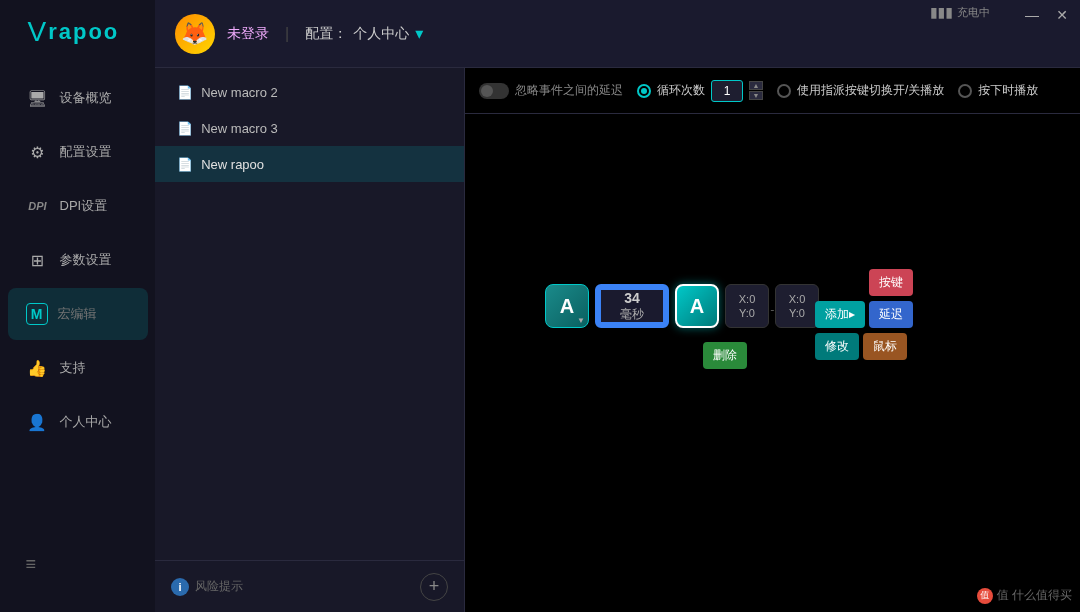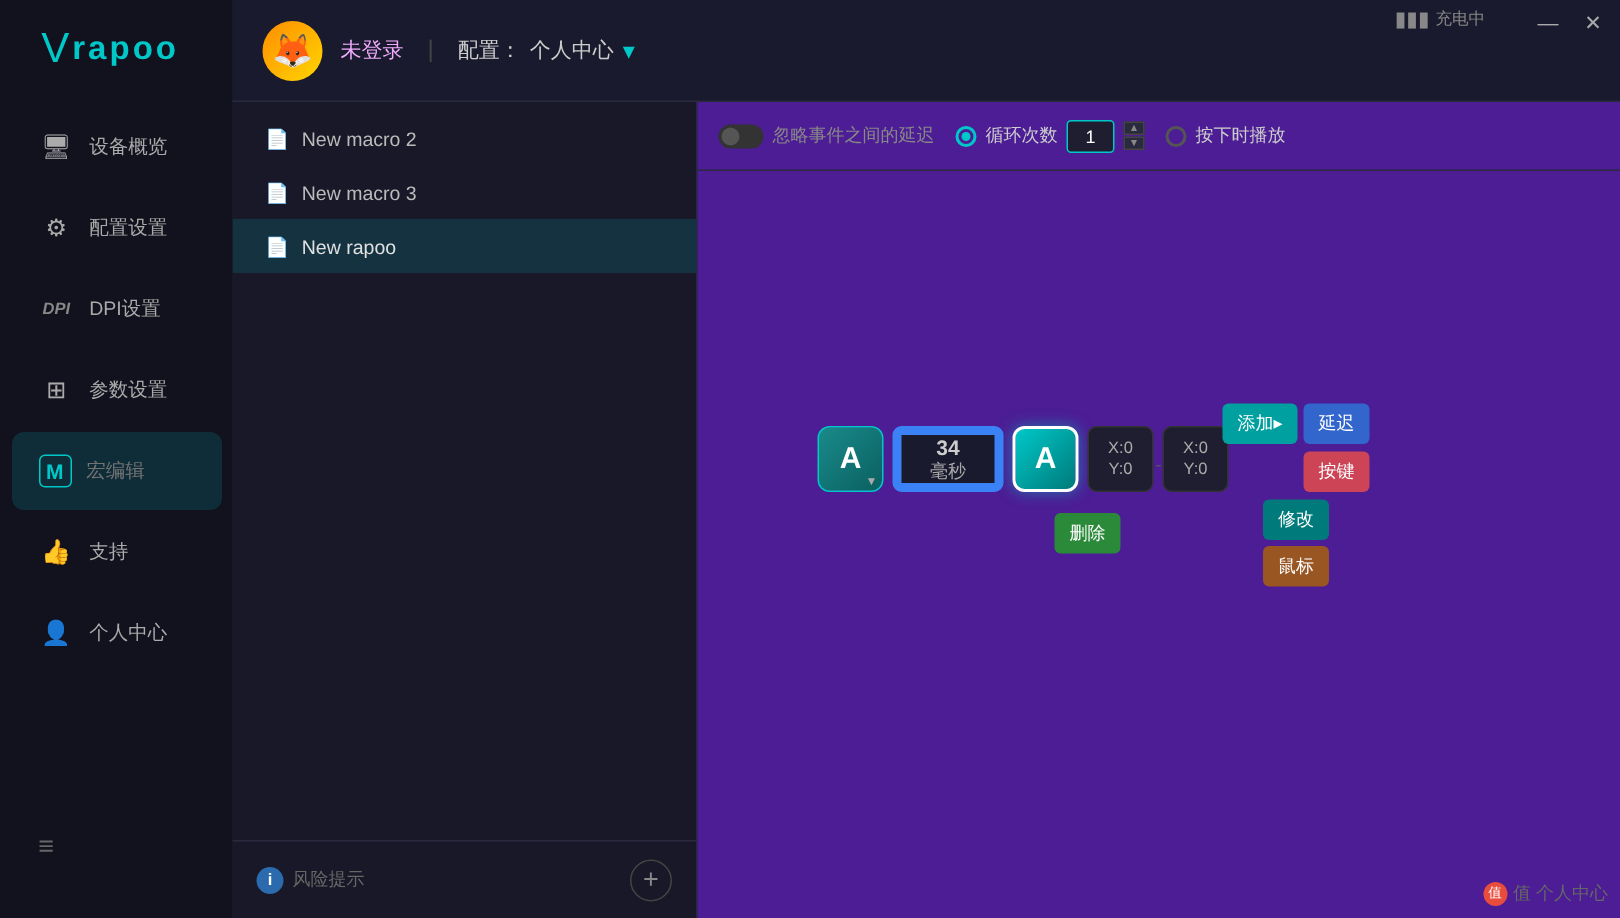--- a/index.html
+++ b/index.html
@@ -225,7 +225,7 @@
       left: 465px; top: 68px;
       width: 615px;
       height: 544px;
-      background: #4c1d95;
+      background: #000000;
       display: flex;
       flex-direction: column;
     }

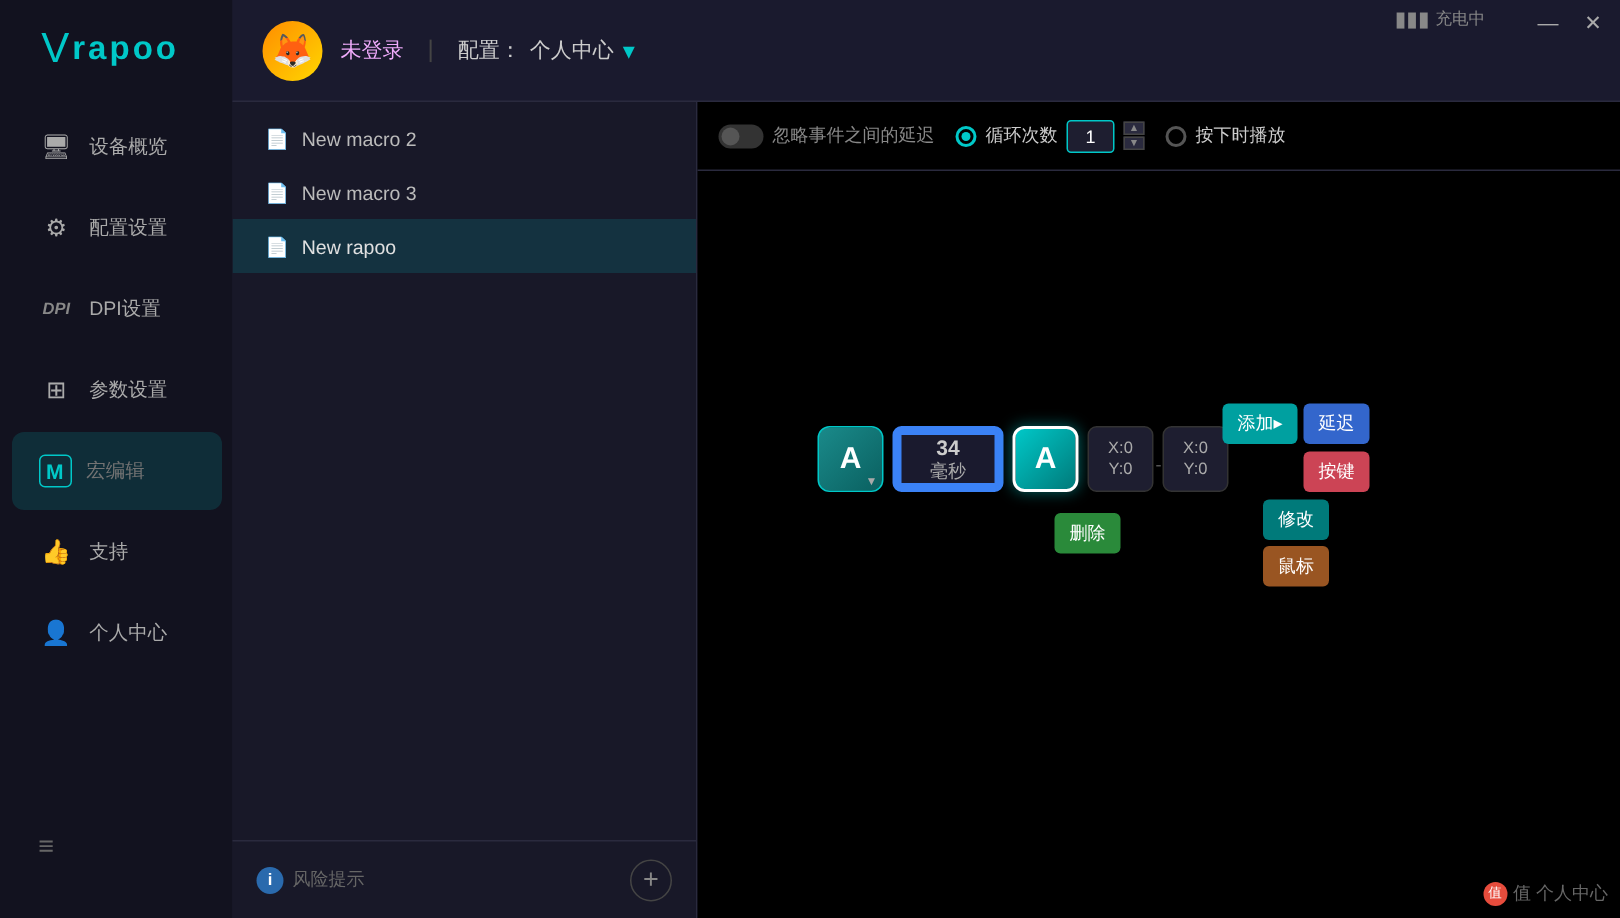--- a/index.html
+++ b/index.html
@@ -553,6 +553,10 @@
       </div>
     </div>
 
+    <div class="toolbar-radio-group">
+      <div class="radio-dot empty"></div>
+      <span>使用指派按键切换开/关播放</span>
+    </div>
 
     <div class="toolbar-radio-group">
       <div class="radio-dot empty"></div>

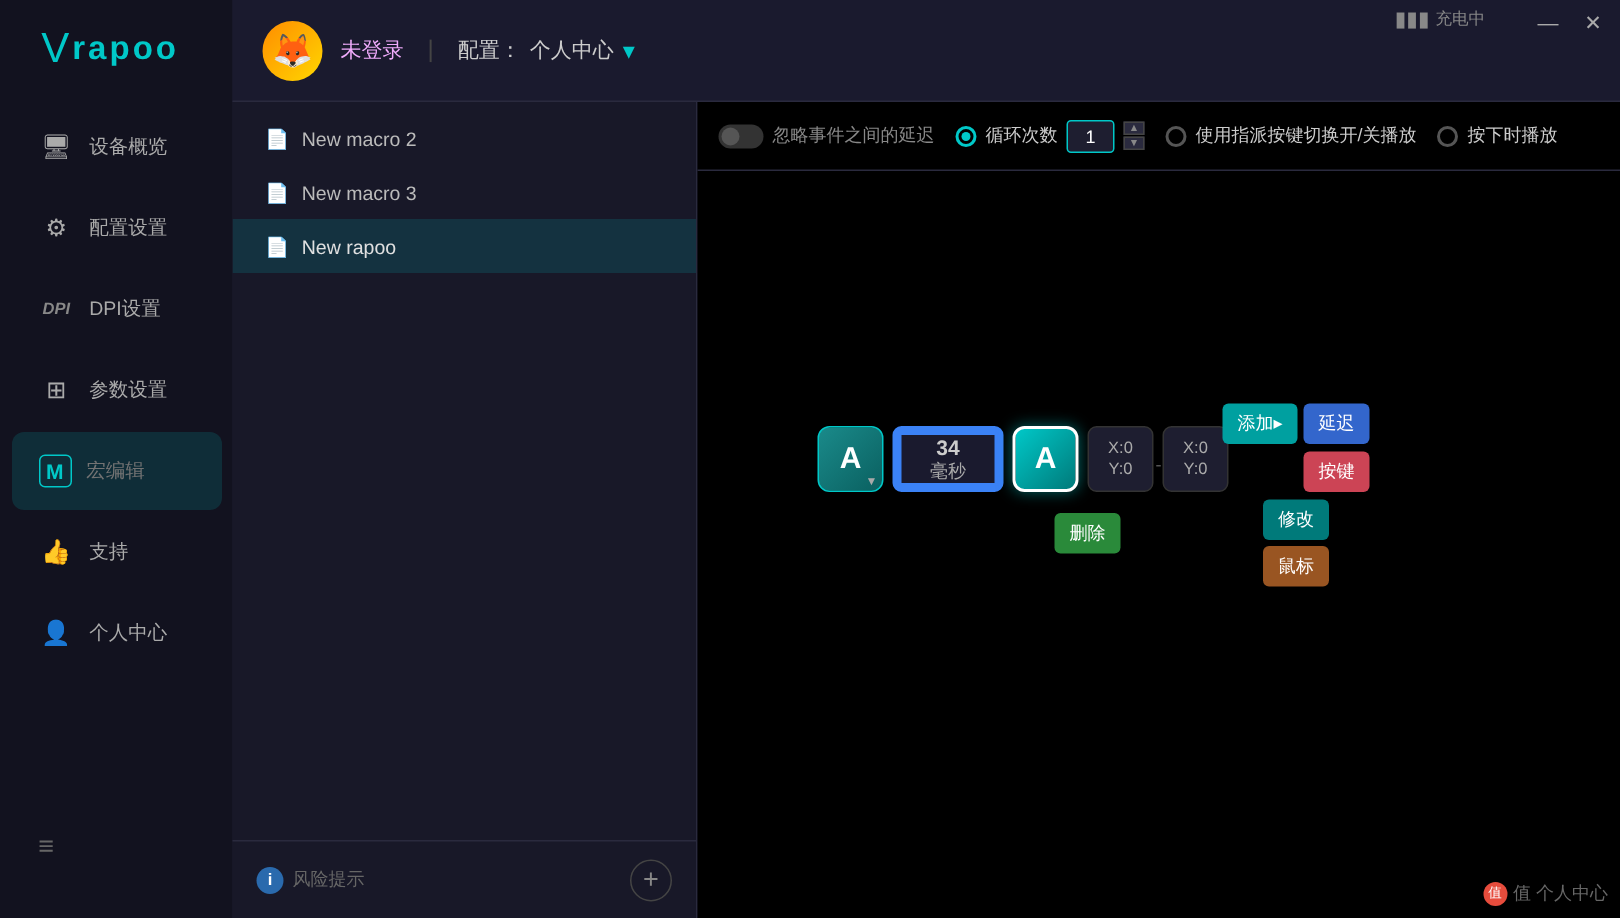--- a/index.html
+++ b/index.html
@@ -598,13 +598,13 @@
 
     <div style="position:absolute; top:155px; left:350px; display:flex; flex-direction:column; gap:5px;">
 
+      <div style="display:flex; justify-content:flex-end;">
+        <button class="popup-btn red">按键</button>
+      </div>
+
       <div style="display:flex; gap:4px; align-items:center;">
         <button class="popup-btn cyan">添加▸</button>
         <button class="popup-btn blue">延迟</button>
-      </div>
-
-      <div style="display:flex; justify-content:flex-end;">
-        <button class="popup-btn red">按键</button>
       </div>
 
       <div style="display:flex; gap:4px; align-items:center;flex-direction:column;">

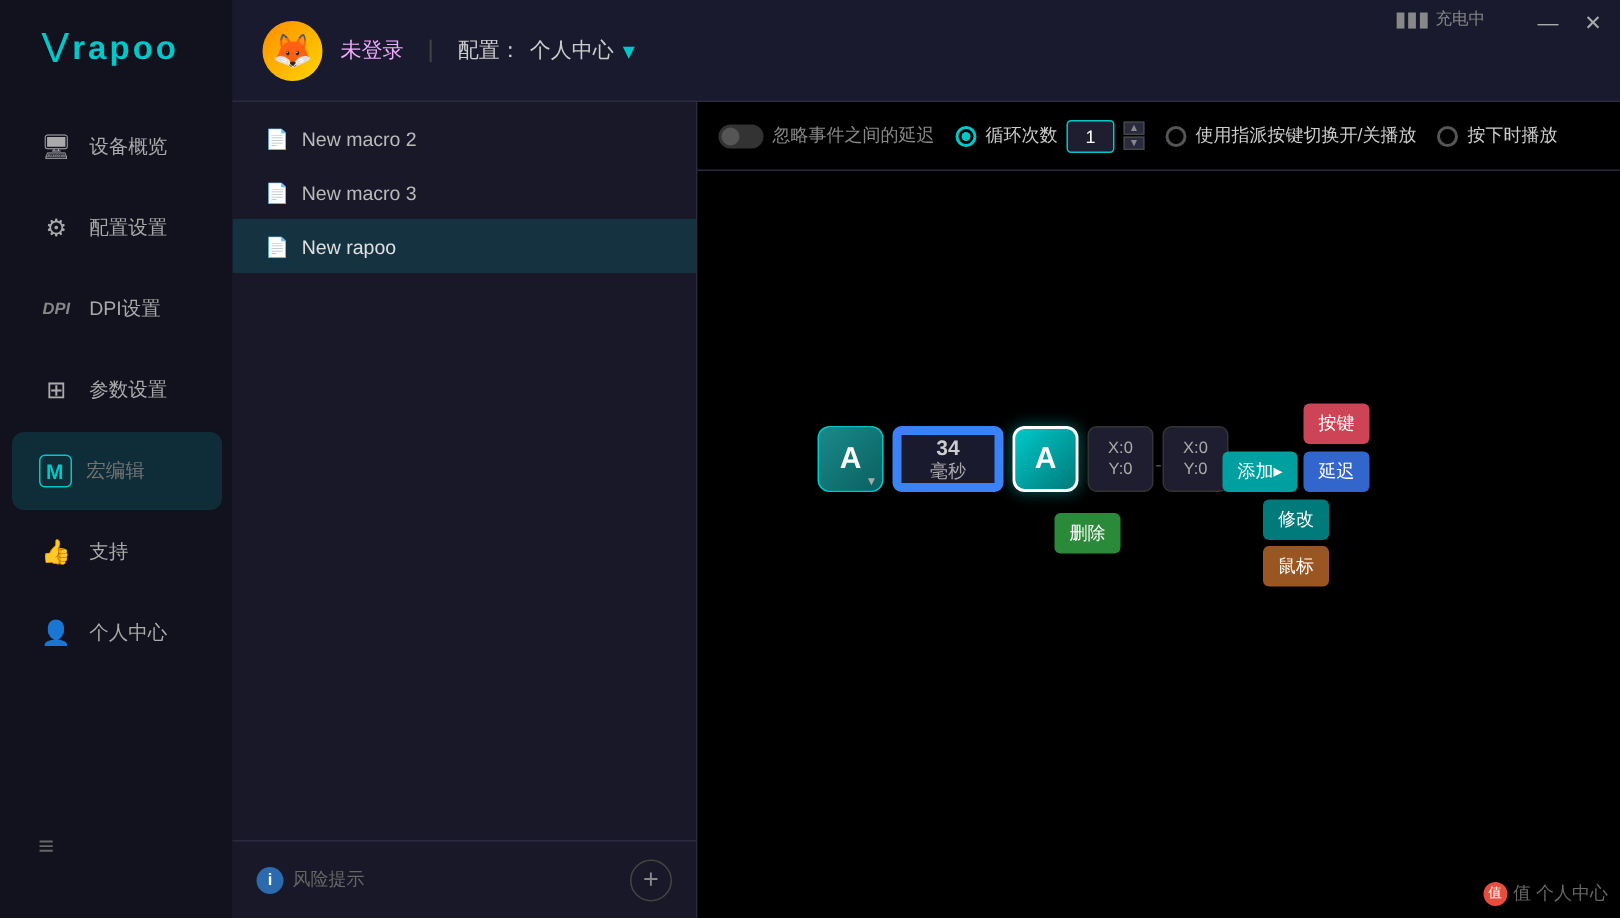--- a/index.html
+++ b/index.html
@@ -607,7 +607,7 @@
         <button class="popup-btn blue">延迟</button>
       </div>
 
-      <div style="display:flex; gap:4px; align-items:center;flex-direction:column;">
+      <div style="display:flex; gap:4px; align-items:center;">
         <button class="popup-btn cyan" style="background:#007a7a;">修改</button>
         <button class="popup-btn red" style="background:#995522;">鼠标</button>
       </div>

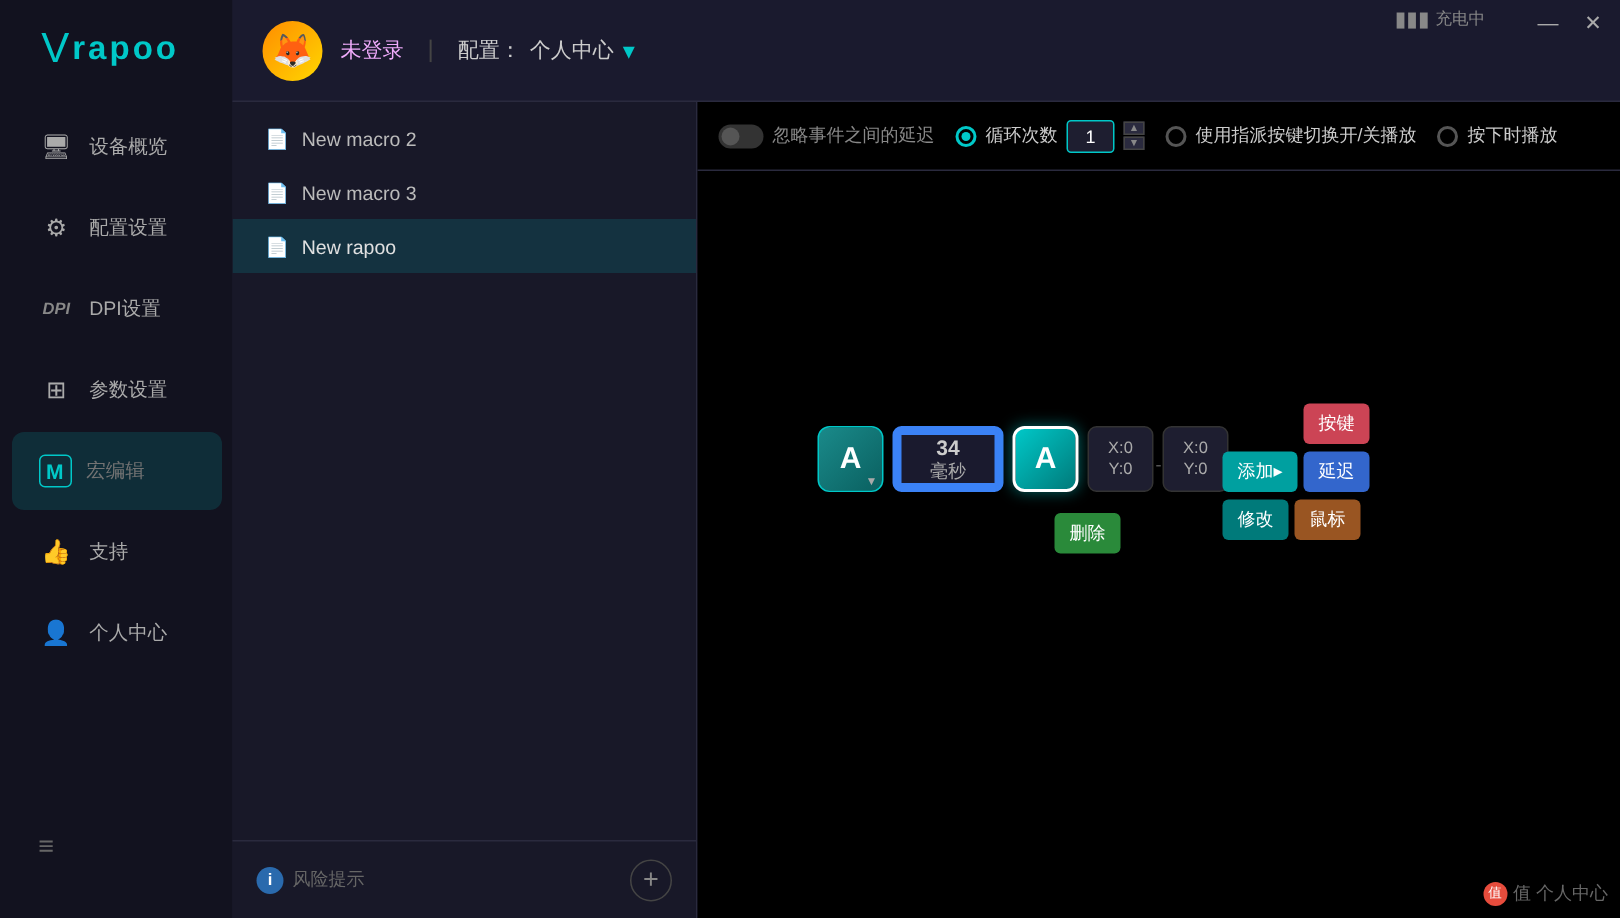--- a/index.html
+++ b/index.html
@@ -621,7 +621,7 @@
 
 <div class="watermark">
   <div class="watermark-dot">值</div>
-  <span>值 个人中心</span>
+  <span>值 什么值得买</span>
 </div>
 
 </body></html>

